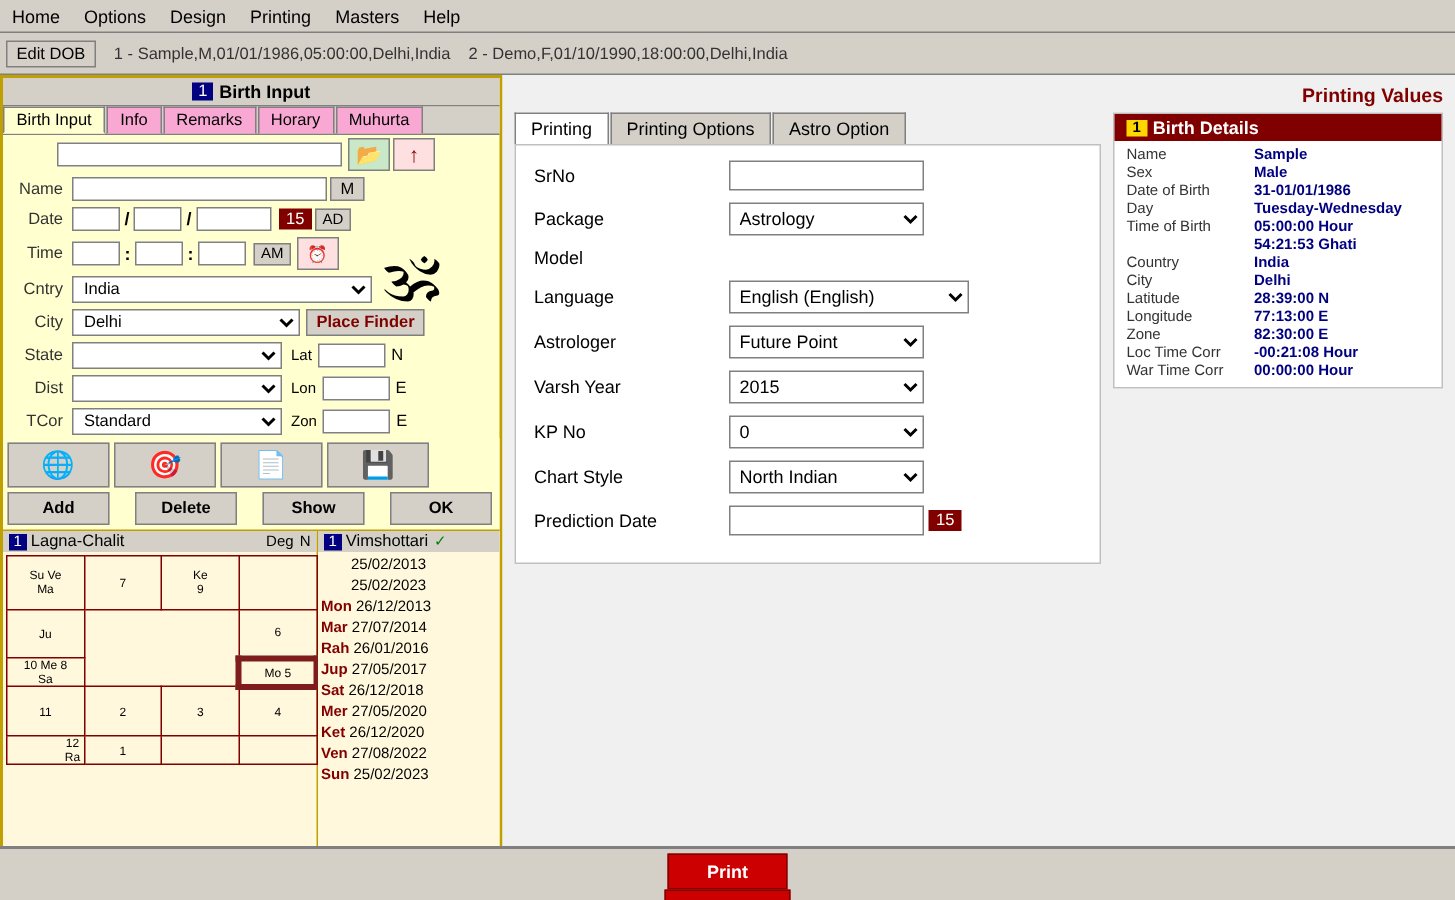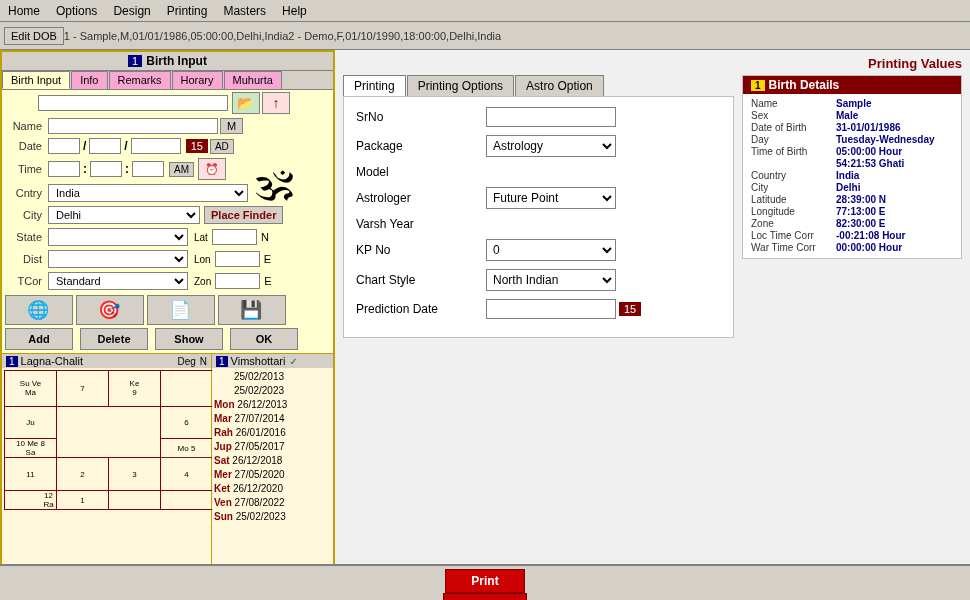--- a/index.html
+++ b/index.html
@@ -10,7 +10,7 @@
     .menubar-item { padding: 2px 8px; cursor: pointer; font-size: 12px; }
     
     
-    .toolbar { background: #d4d0c8; border-bottom: 1px solid #808080; display: flex; align-items: center; height: 28px; padding: 2px 4px; gap: 0; }
+    .toolbar { background: #d4d0c8; border-bottom: 1px solid #808080; display: flex; align-items: center; height: 28px; padding: 2px 4px; gap: 12px; }
     .toolbar-btn { background: #d4d0c8; border: 1px solid #808080; padding: 2px 6px; font-size: 11px; cursor: pointer; }
     .toolbar-text { font-size: 11px; color: #333; }
     .tab { padding: 2px 8px; border: 1px solid #808080; border-bottom: none; background: #f9a8d4; cursor: pointer; font-size: 11px; margin-right: 1px; }

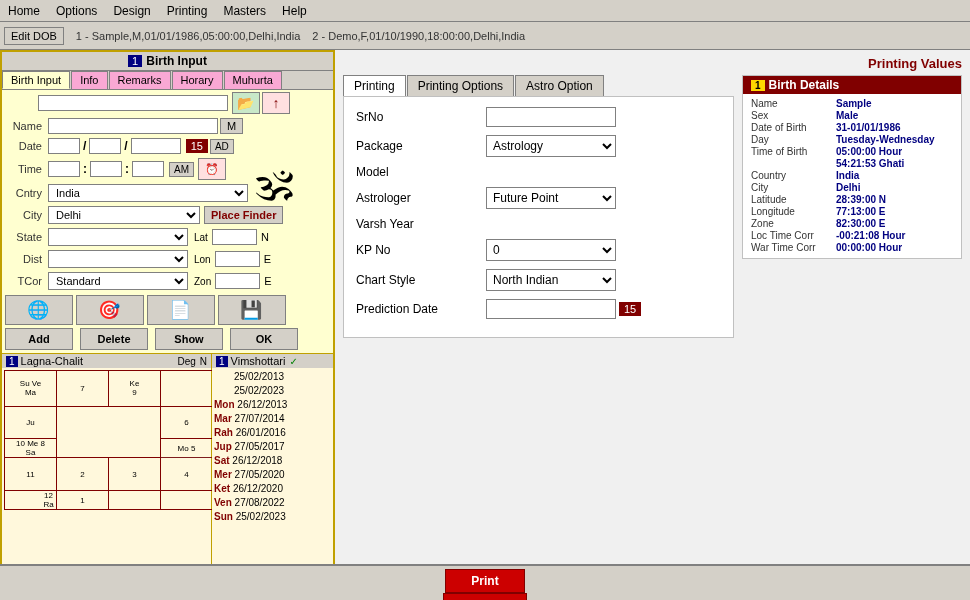--- a/index.html
+++ b/index.html
@@ -274,6 +274,14 @@
             <span class="print-label">Model</span>
           </div>
 
+          <div class="print-row">
+            <span class="print-label">Language</span>
+            <div class="select-with-arrow">
+              <select class="print-select" style="width:160px;">
+                <option>English (English)</option>
+              </select>
+            </div>
+          </div>
 
           <div class="print-row">
             <span class="print-label">Astrologer</span>

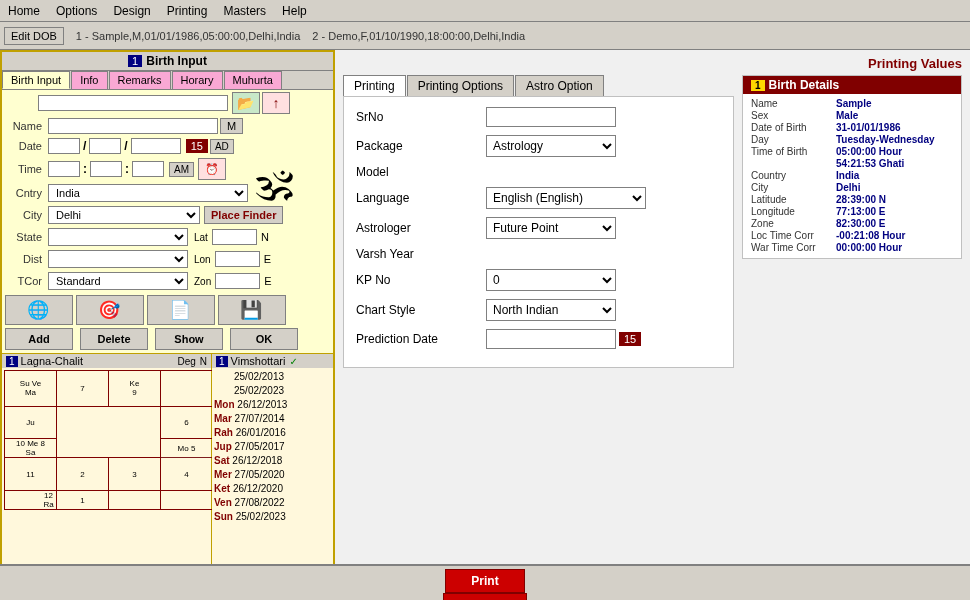--- a/index.html
+++ b/index.html
@@ -294,6 +294,11 @@
 
           <div class="print-row">
             <span class="print-label">Varsh Year</span>
+            <div class="select-with-arrow">
+              <select class="print-select">
+                <option>2015</option>
+              </select>
+            </div>
           </div>
 
           <div class="print-row">

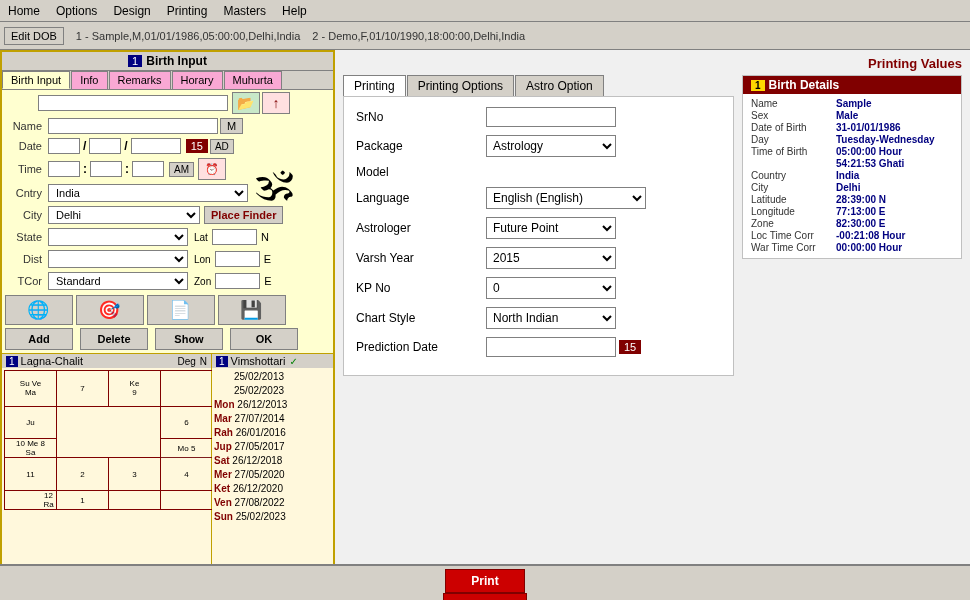--- a/index.html
+++ b/index.html
@@ -164,7 +164,7 @@
       <button style="background:#d4d0c8; border:1px solid #808080; width:68px; height:30px; cursor:pointer; font-size:18px;">💾</button>
     </div>
 
-    <div style="display:flex; background:#ffffd0; padding:0 3px 3px 3px; gap:7px;">
+    <div style="display:flex; background:#ffffd0; padding:0 3px 3px 3px; gap:17px;">
       <button class="action-btn">Add</button>
       <button class="action-btn">Delete</button>
       <button class="action-btn">Show</button>

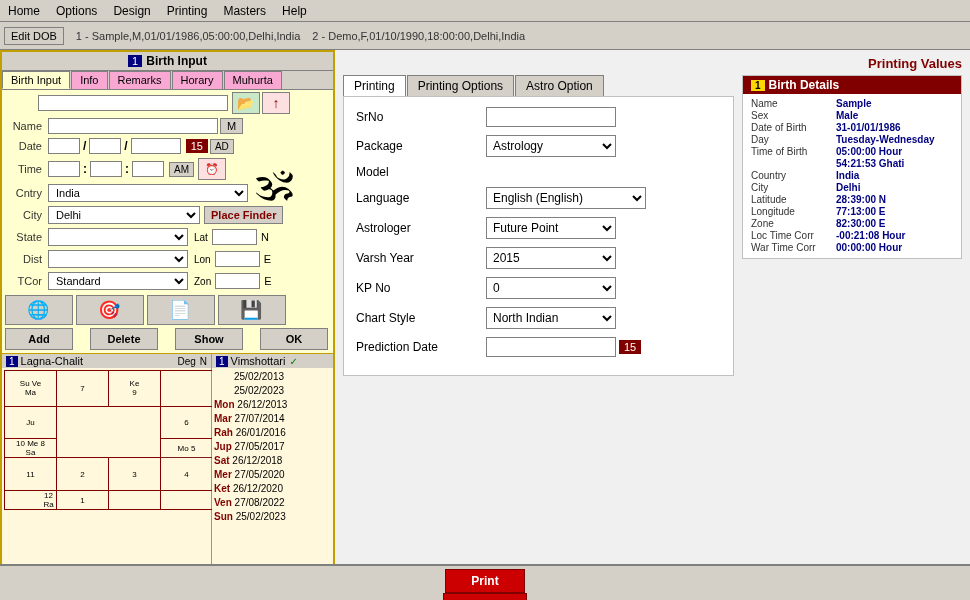--- a/index.html
+++ b/index.html
@@ -196,7 +196,7 @@
           </tr>
           <tr>
             <td style="border:1px solid #800000; font-size:8px; text-align:center;">10 Me 8<br>Sa</td>
-            <td style="border:1px solid #7f1d1d; font-size:8px; text-align:center;">Mo 5</td>
+            <td style="border:4px solid #7f1d1d; font-size:8px; text-align:center;">Mo 5</td>
           </tr>
           <tr>
             <td style="border:1px solid #800000; font-size:8px; text-align:center; height:33%;">11</td>

